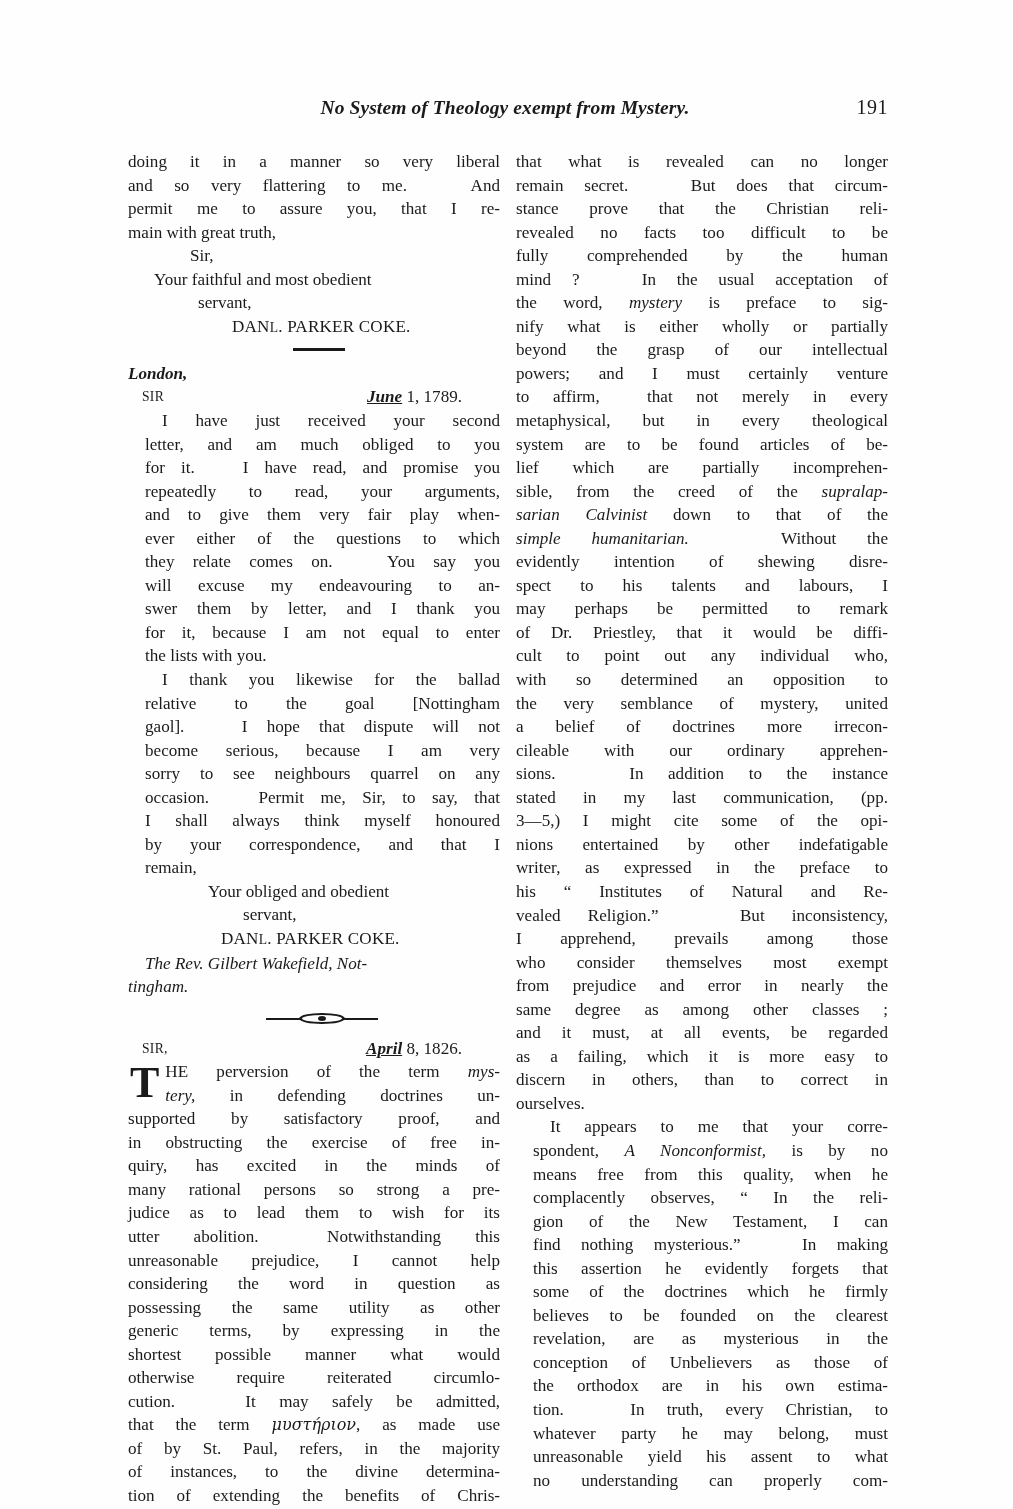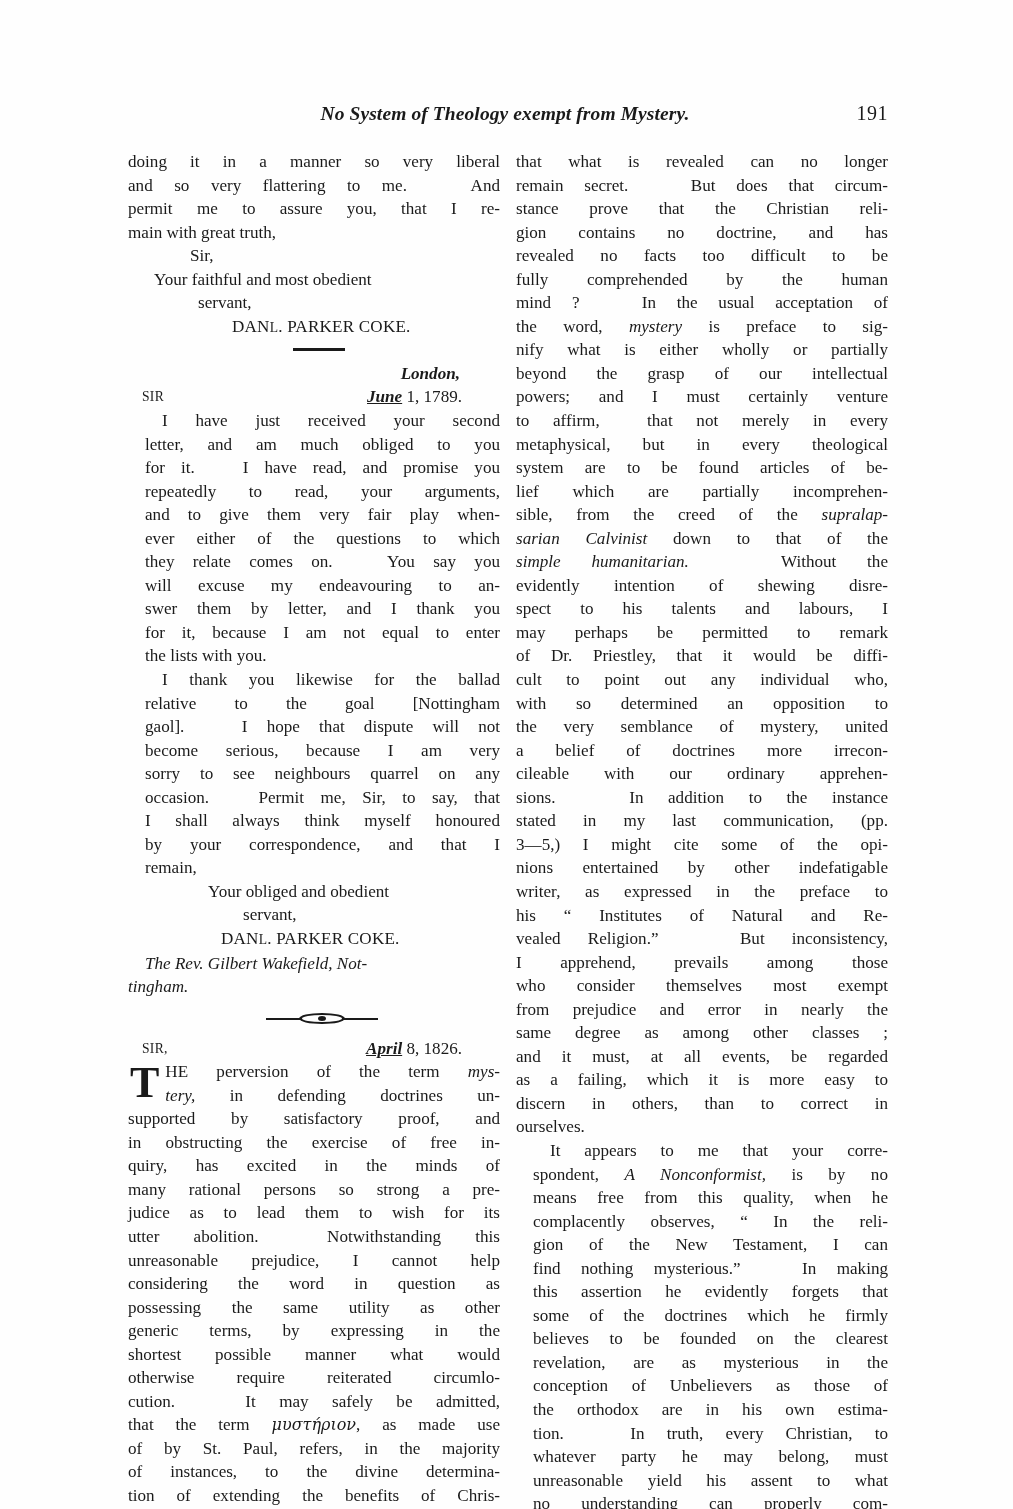--- a/index.html
+++ b/index.html
@@ -22,7 +22,7 @@
   .running-head {
     position: absolute;
     left: 128px;
-    top: 102px;
+    top: 96px;
     width: 760px;
     height: 30px;
     display: flex;

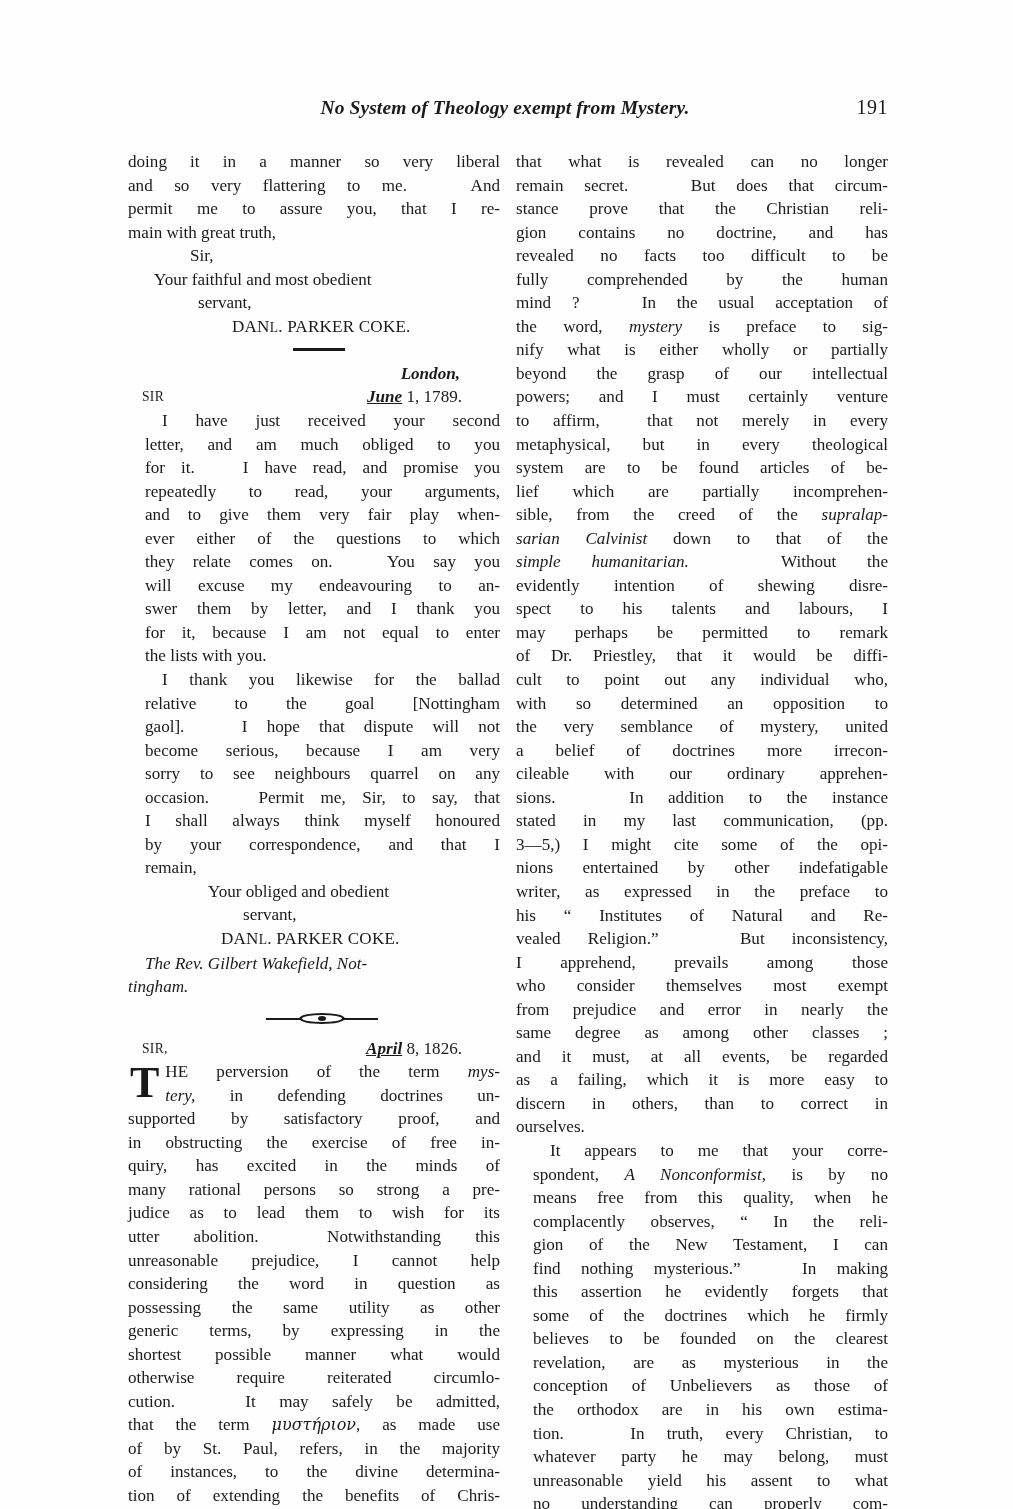--- a/index.html
+++ b/index.html
@@ -297,7 +297,6 @@
         <span class="ln">that what is revealed can no longer</span>
         <span class="ln">remain secret.   But does that circum-</span>
         <span class="ln">stance prove that the Christian reli-</span>
-        <span class="ln">gion contains no doctrine, and has</span>
         <span class="ln">revealed no facts too difficult to be</span>
         <span class="ln">fully comprehended by the human</span>
         <span class="ln">mind ?   In the usual acceptation of</span>

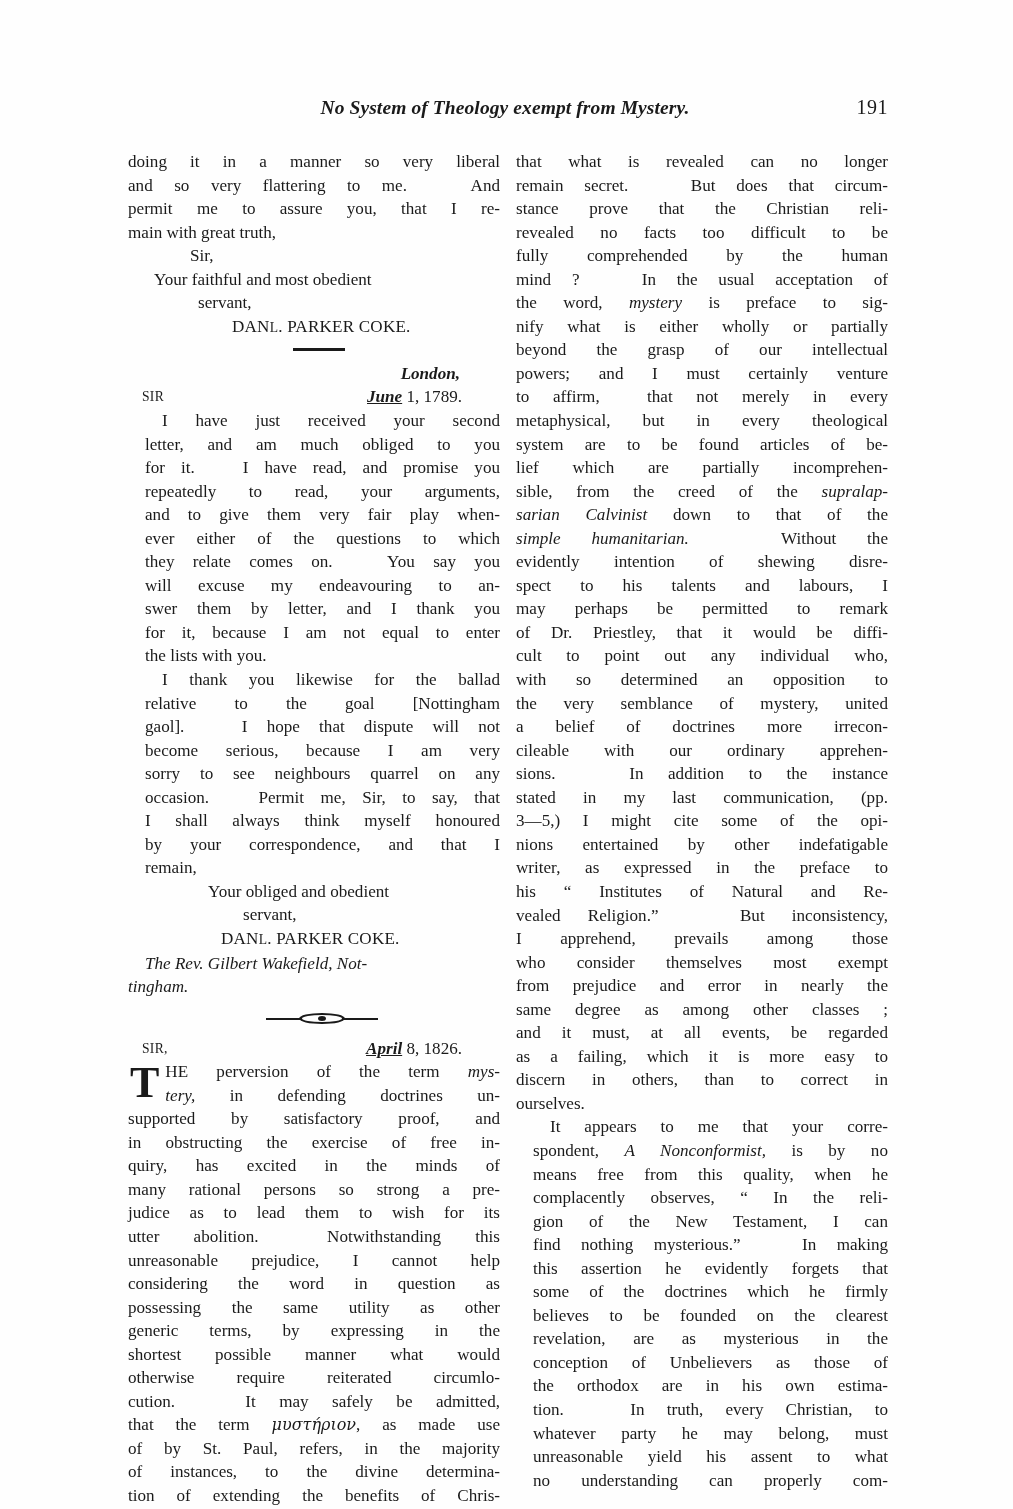--- a/index.html
+++ b/index.html
@@ -99,7 +99,7 @@
 
   .dateline {
     display: flex;
-    justify-content: flex-end;
+    justify-content: flex-start;
     font-style: italic;
     font-weight: bold;
   }

